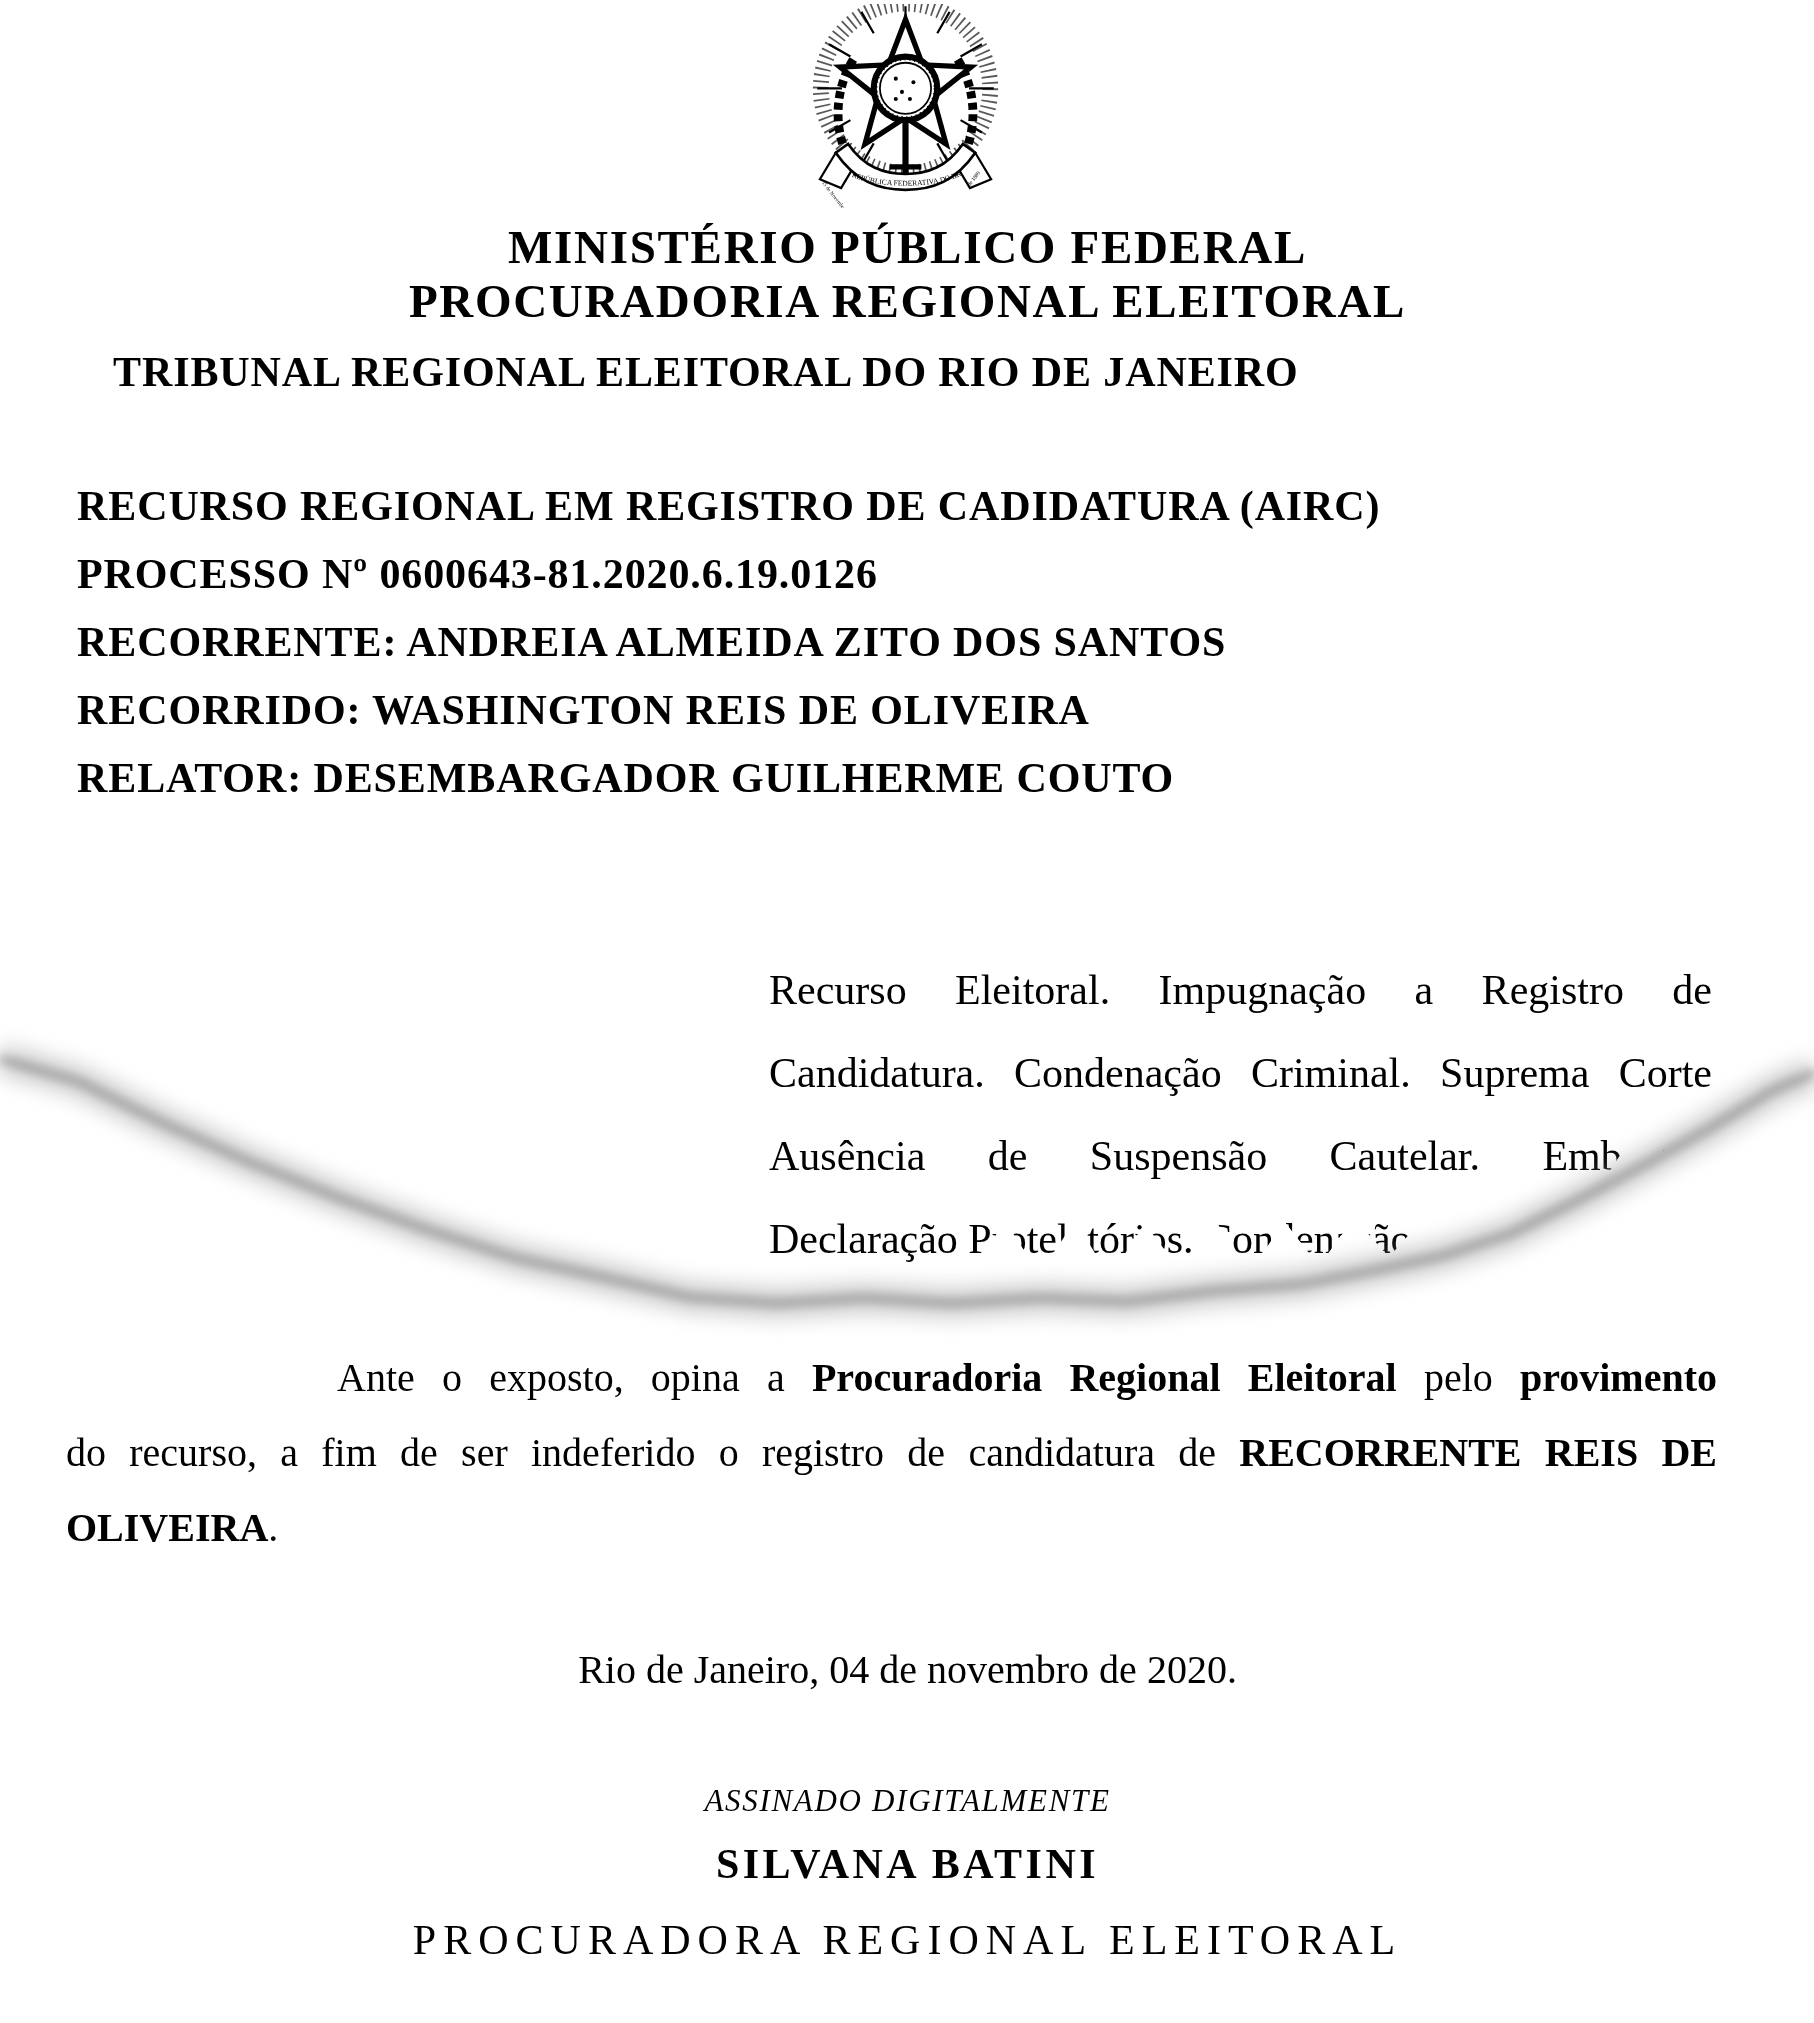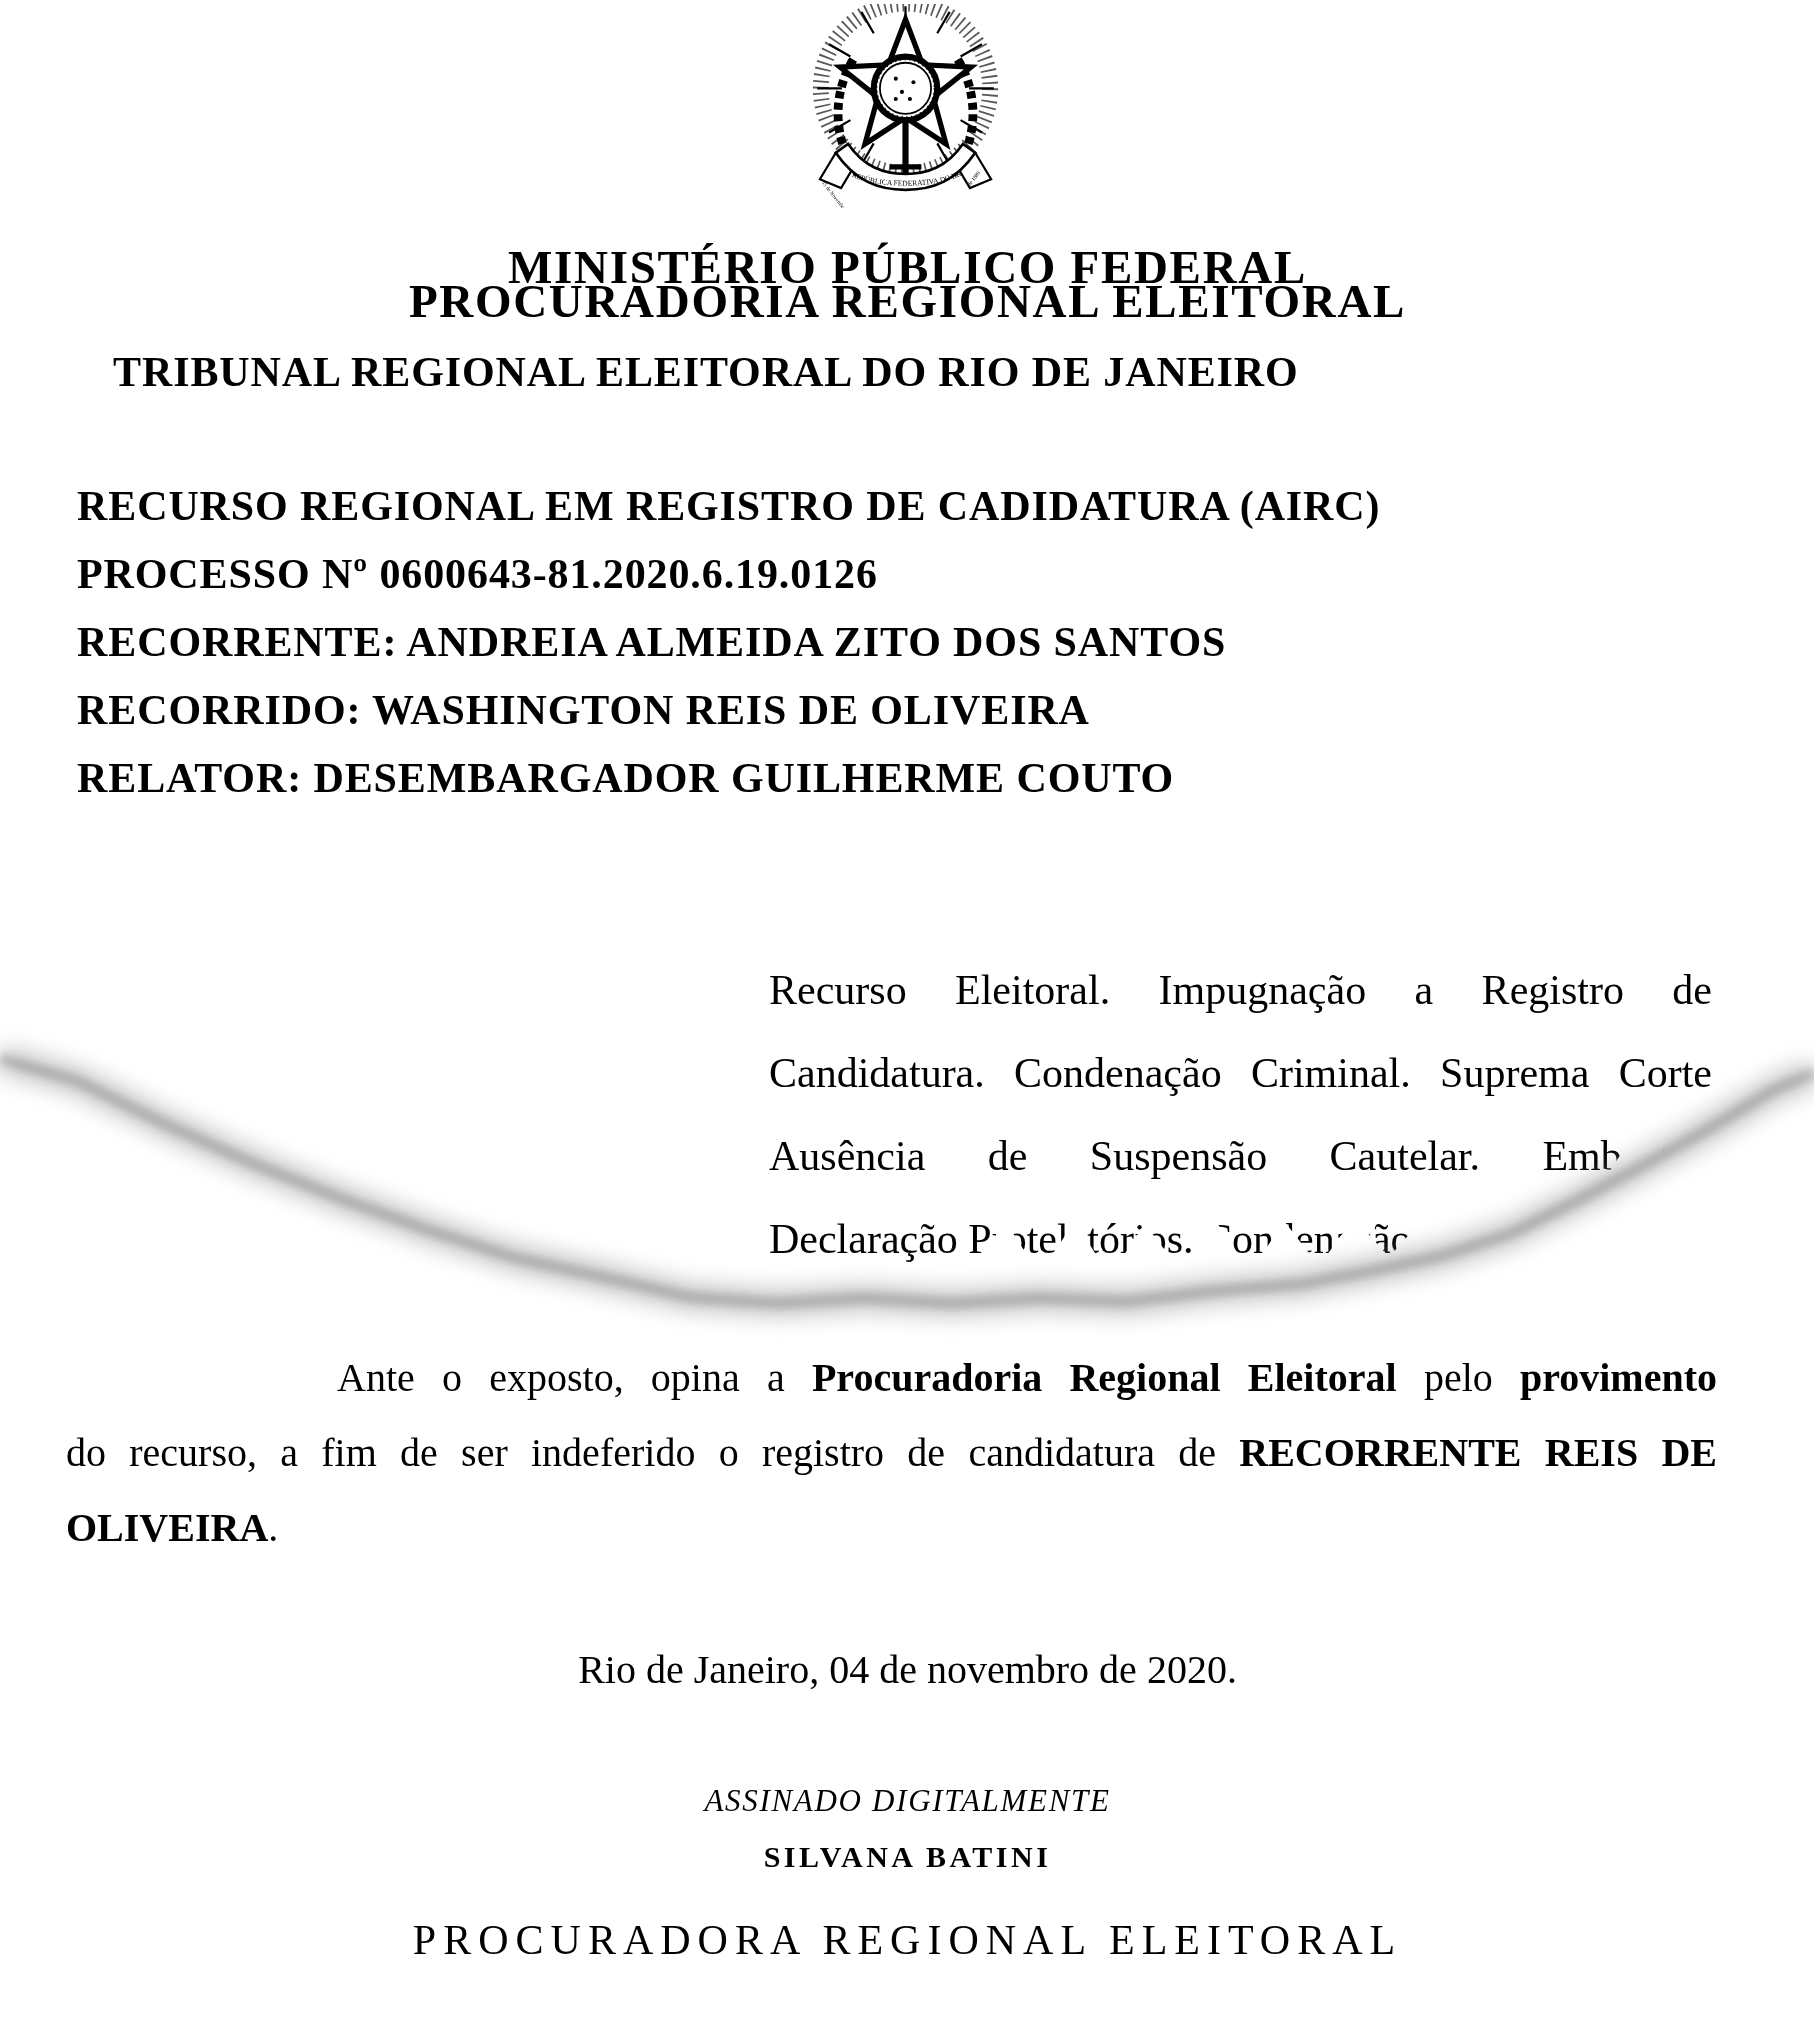--- a/index.html
+++ b/index.html
@@ -9,7 +9,7 @@
   }
   .center-line{position:absolute;left:0;width:100%;text-align:center;white-space:nowrap;}
   .org-line{font-weight:bold;font-size:47px;letter-spacing:1.7px;}
-  #org1{top:240px;}
+  #org1{top:220px;}
   #org2{top:274px;}
   #court-line{position:absolute;left:77px;top:348px;font-weight:bold;font-size:42px;letter-spacing:0.9px;white-space:nowrap;margin-left:36px;}
   #case-block{position:absolute;left:77px;top:472px;z-index:2;}

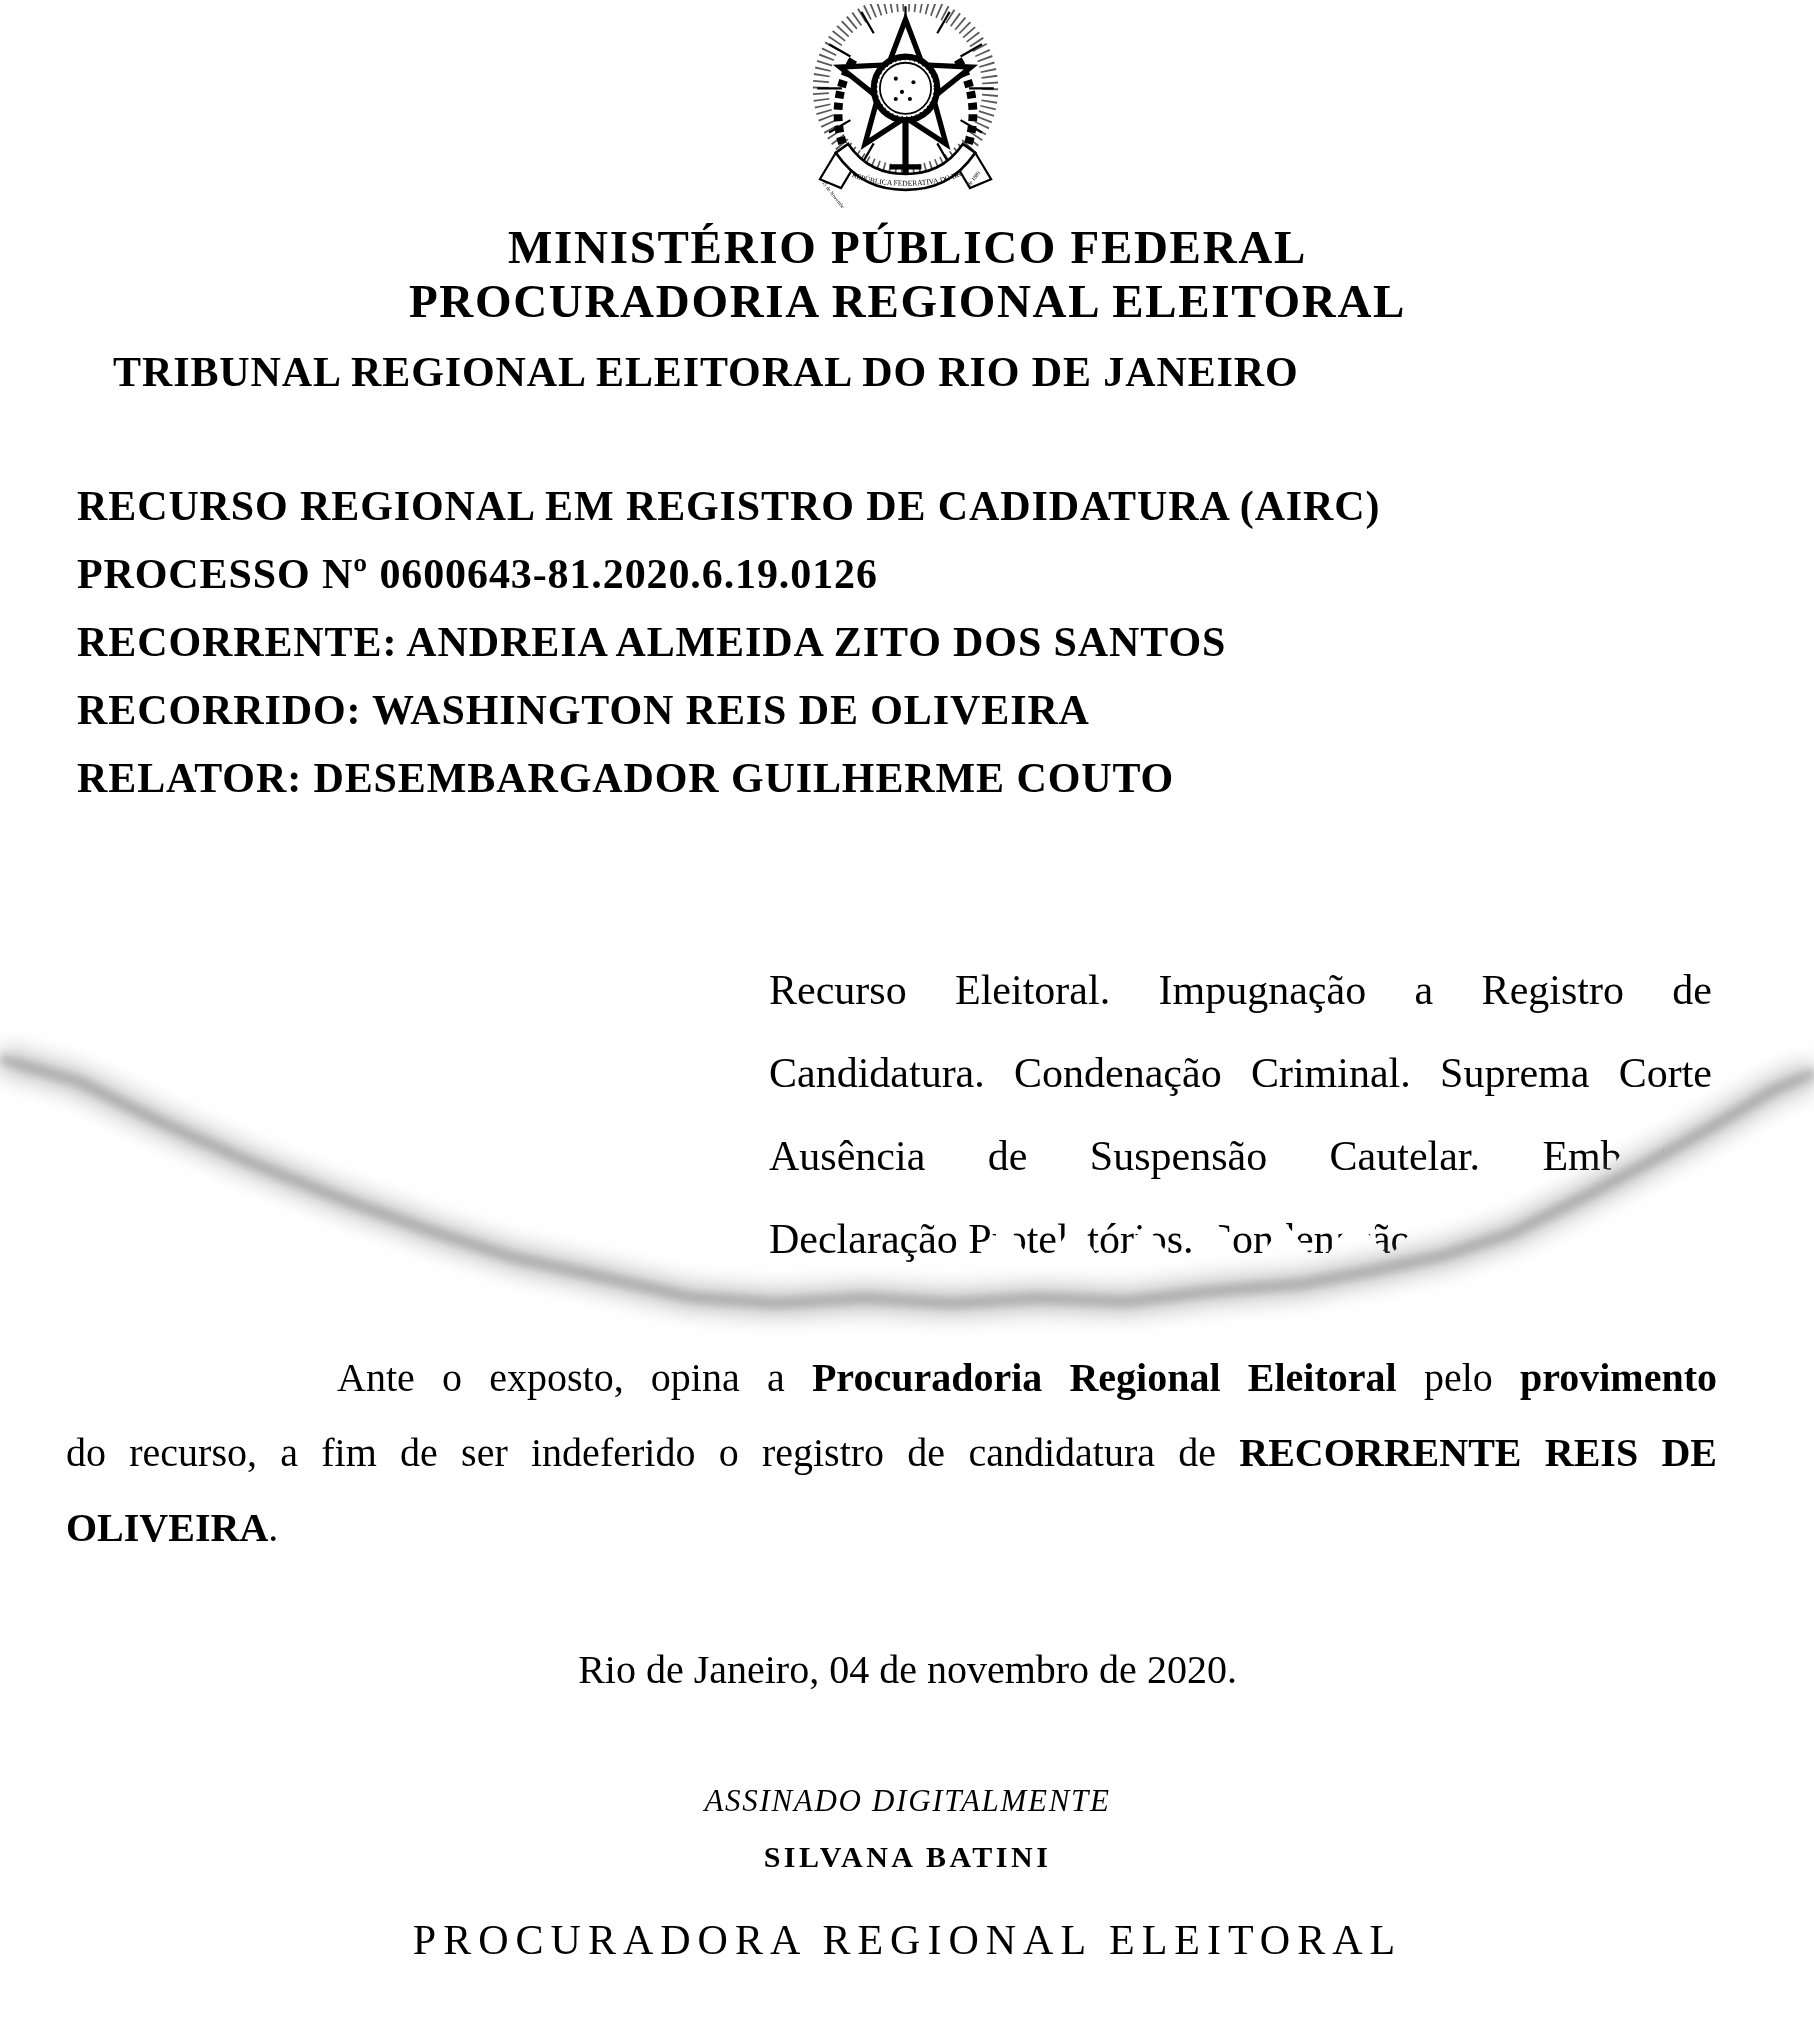--- a/index.html
+++ b/index.html
@@ -28,7 +28,7 @@
   .bold{font-weight:bold;}
   #date-line{top:1646px;font-size:40px;}
   #sig-note{top:1783px;font-style:italic;font-size:31px;letter-spacing:1.7px;}
-  #sig-name{top:1840px;font-weight:bold;font-size:30px;letter-spacing:3.5px;}
+  #sig-name{top:1840px;font-weight:bold;font-size:42px;letter-spacing:3.5px;}
   #sig-title{top:1916px;font-size:42px;letter-spacing:7px;}
   #coat{position:absolute;left:804px;top:3.5px;width:203px;height:204px;}
 </style>

